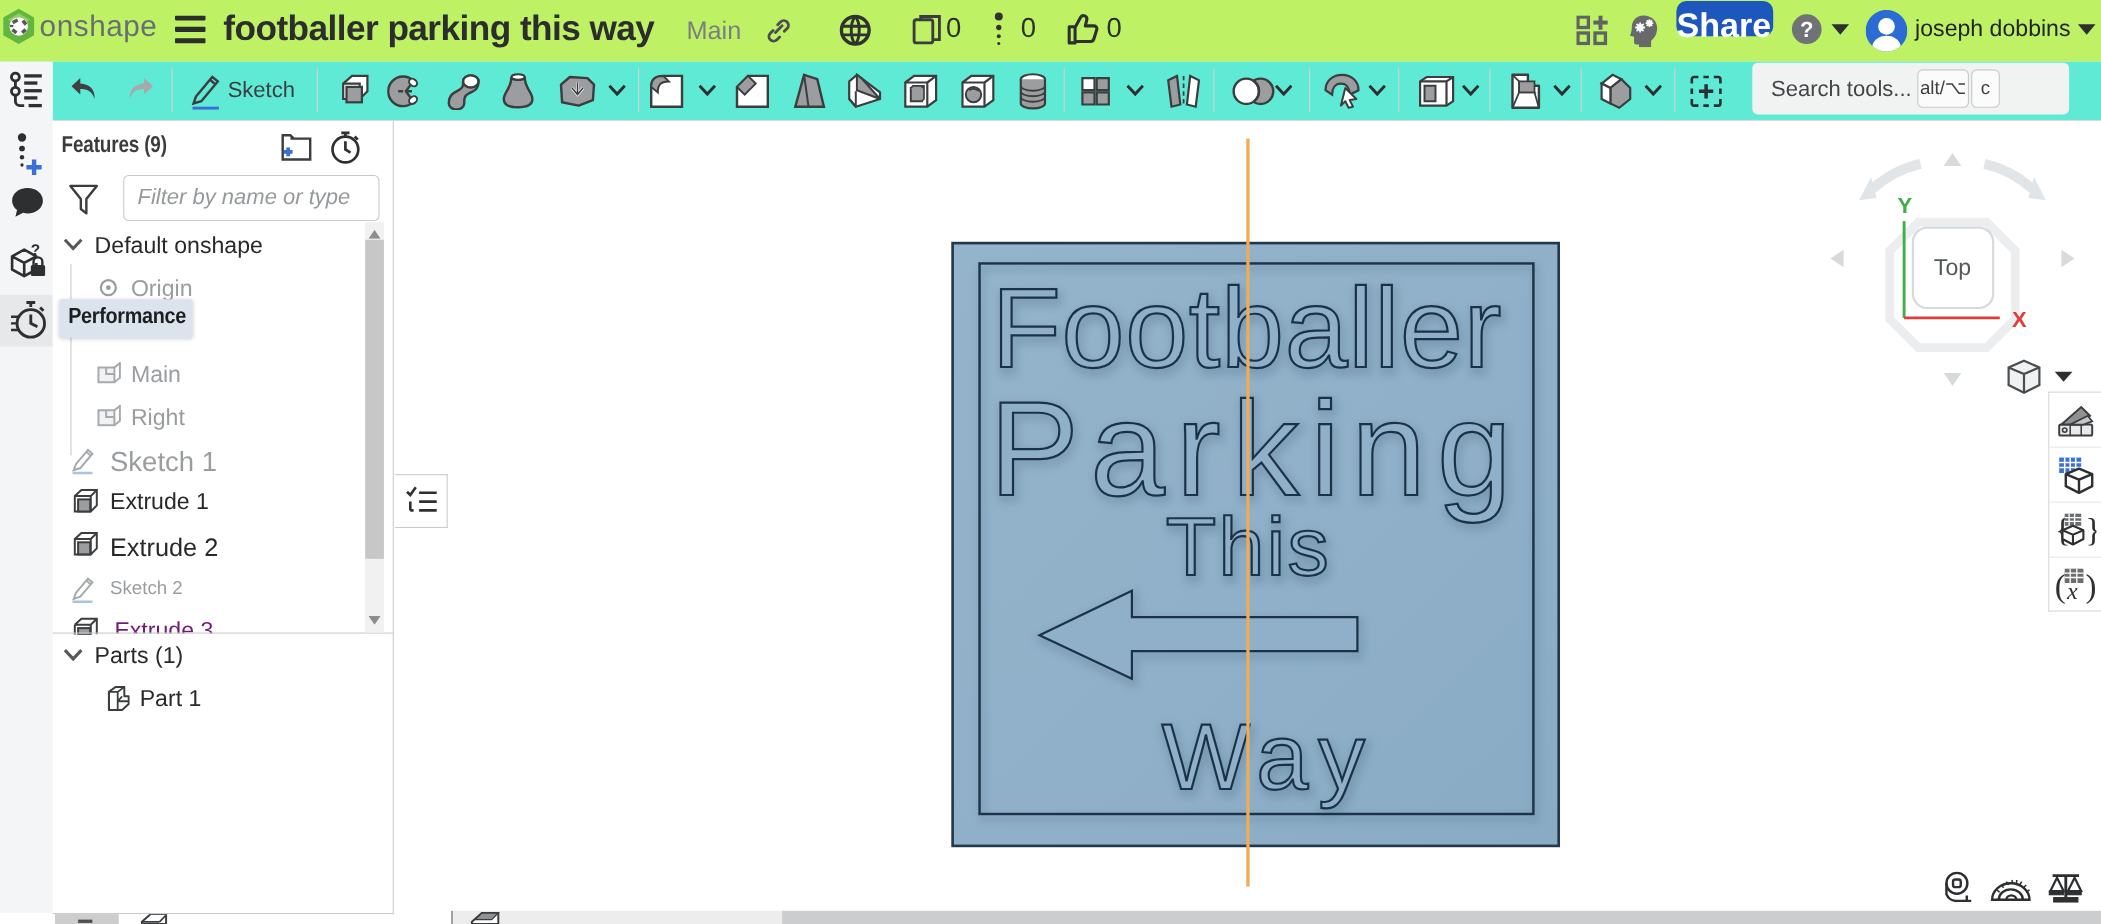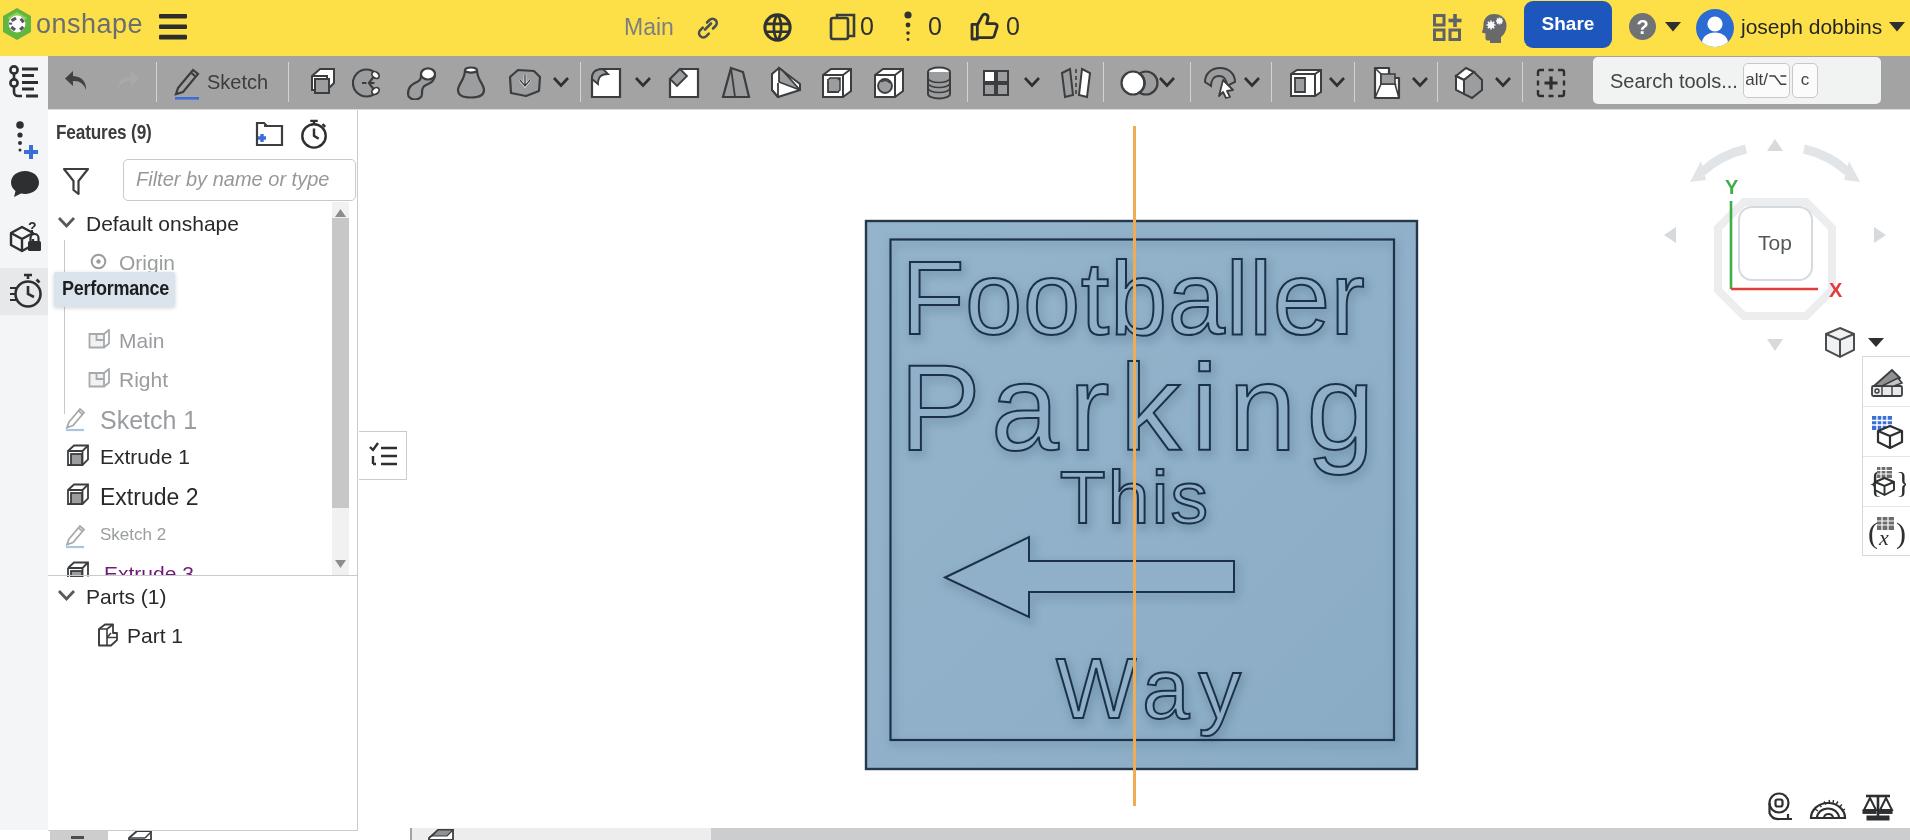--- a/index.html
+++ b/index.html
@@ -8,7 +8,7 @@
 .abs { position:absolute; }
 #page { position:relative; width:1910px; height:840px; }
 
-#topbar { position:absolute; left:0; top:0; width:1910px; height:56px; background:#fde047; }
+#topbar { position:absolute; left:0; top:0; width:1910px; height:56px; background:#bef264; }
 #toolbar { position:absolute; left:0; top:56px; width:1910px; height:54px; background:#a3a3a3; border-bottom:1px solid #d9dadb; }
 #leftstrip { position:absolute; left:0; top:56px; width:48px; height:774px; background:#f4f5f6; }
 #fpanel { position:absolute; left:48px; top:110px; width:310px; height:721px; background:#fff; border-right:1px solid #c9cccf; border-bottom:1px solid #c9cccf; }

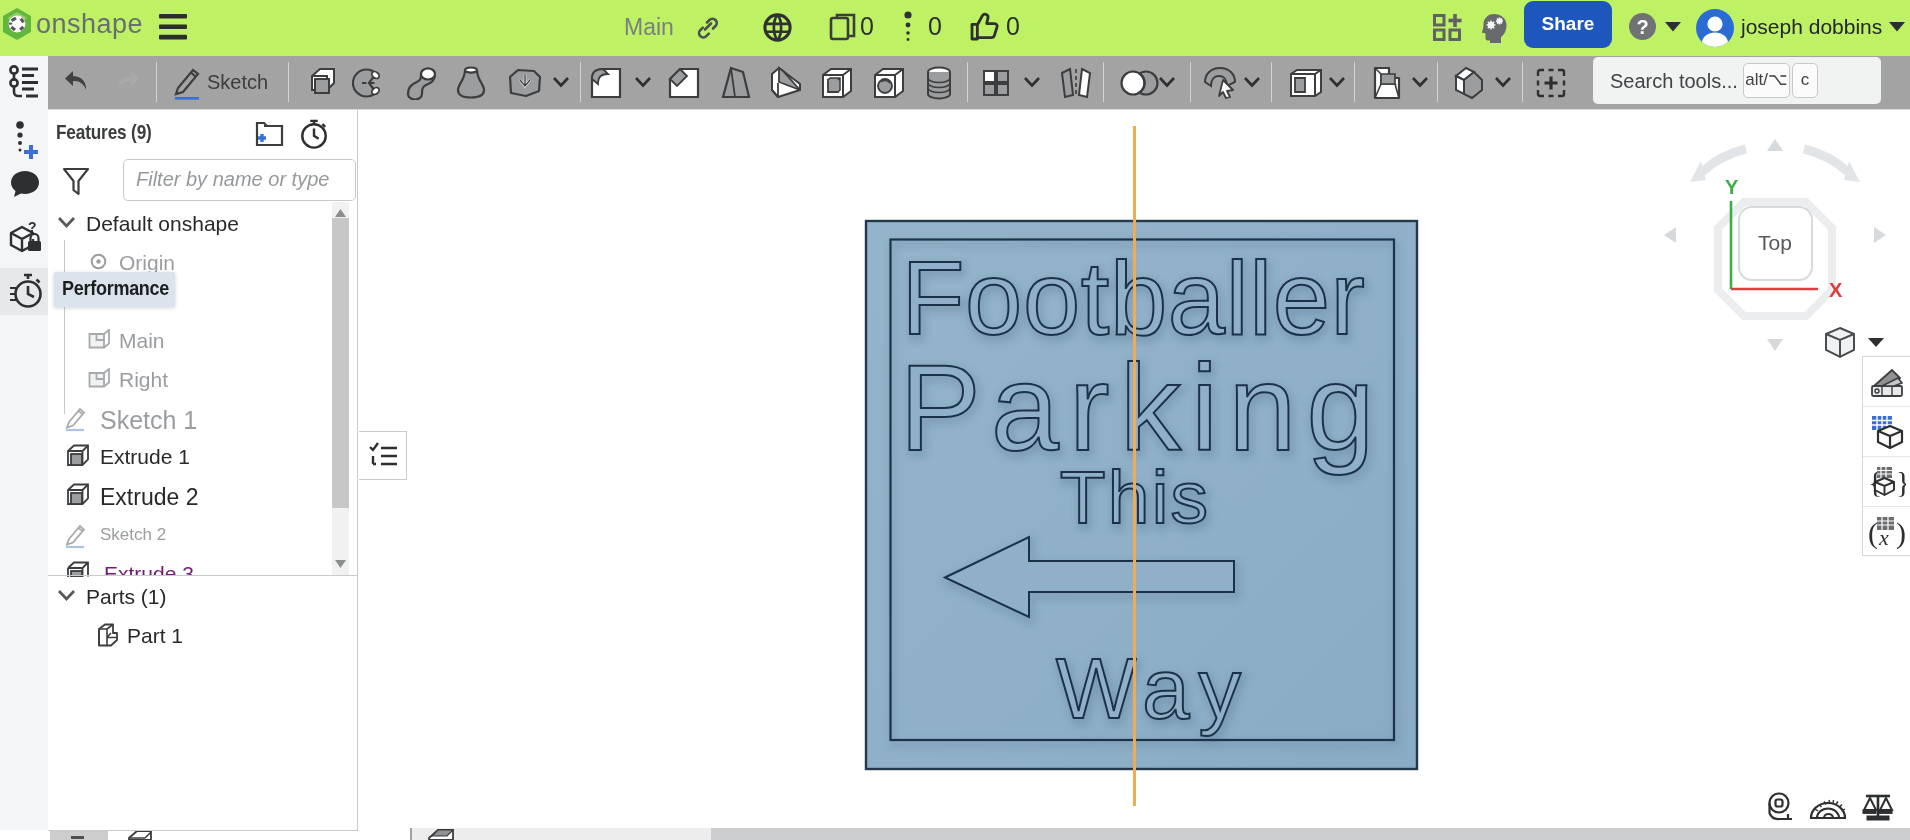--- a/index.html
+++ b/index.html
@@ -41,6 +41,7 @@
           <rect y="20.8" width="28" height="4.6" rx="1"></rect>
         </g>
     </svg>
+    <div class="abs" style="left:203px;top:7px;font-size:32px;font-weight:bold;color:#2b2d2e;letter-spacing:-0.5px">footballer parking this way</div>
     <div class="abs" style="left:624px;top:14px;font-size:23px;color:#7b7f83">Main</div>
     <svg class="abs" style="left:693px;top:16px" width="27" height="24" viewBox="0 0 24 24">
       <g stroke="#4c4f52" stroke-width="2.6" fill="none" stroke-linecap="round">

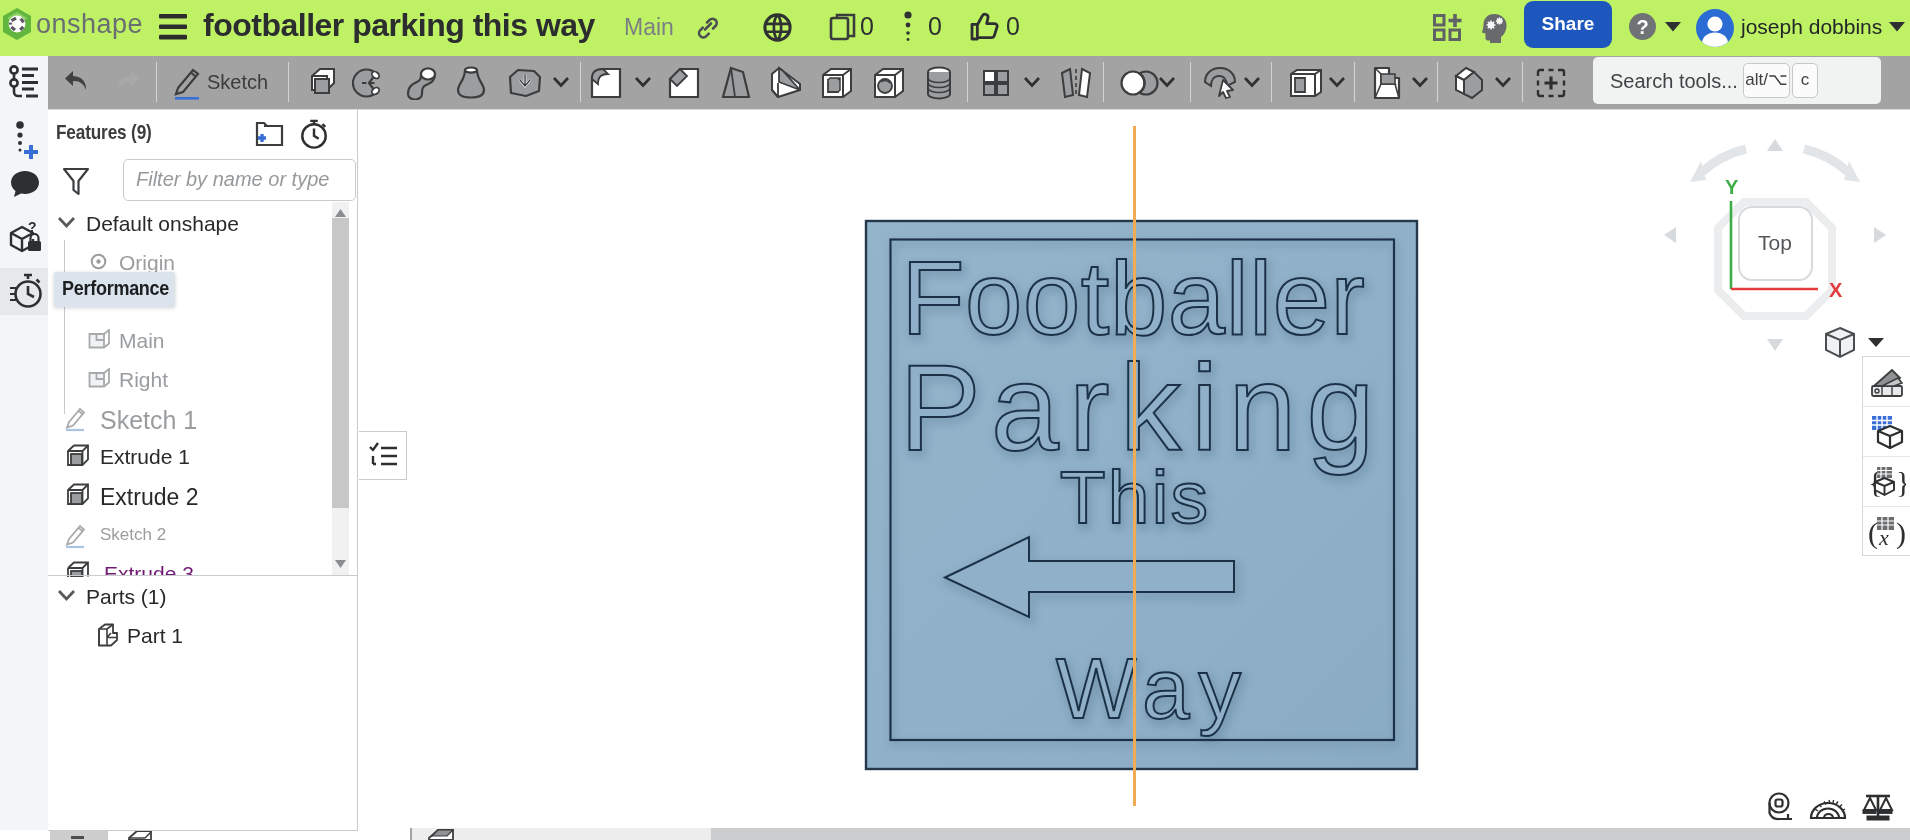--- a/index.html
+++ b/index.html
@@ -98,7 +98,7 @@
           <path d="M18.5 4.5 v7 M15 8 h7 M16 5.5 l5 5 M21 5.5 l-5 5"></path>
         </g>
     </svg>
-    <div class="abs" style="left:1524px;top:1px;width:88px;height:47px;background:#1d56bd;border-radius:9px;color:#fff;font-size:19px;font-weight:bold;text-align:center;line-height:46px">Share</div>
+    <div class="abs" style="left:1524px;top:1px;width:88px;height:32px;background:#1d56bd;border-radius:9px;color:#fff;font-size:31px;font-weight:bold;text-align:left;line-height:46px">Share</div>
     <svg class="abs" style="left:1628px;top:12px" width="29" height="29" viewBox="0 0 29 29">
       <circle cx="14.5" cy="14.5" r="13.5" fill="#707375"></circle>
       <text x="14.5" y="21.5" font-size="20" font-weight="bold" fill="#ffffff" text-anchor="middle" font-family="Liberation Sans">?</text>

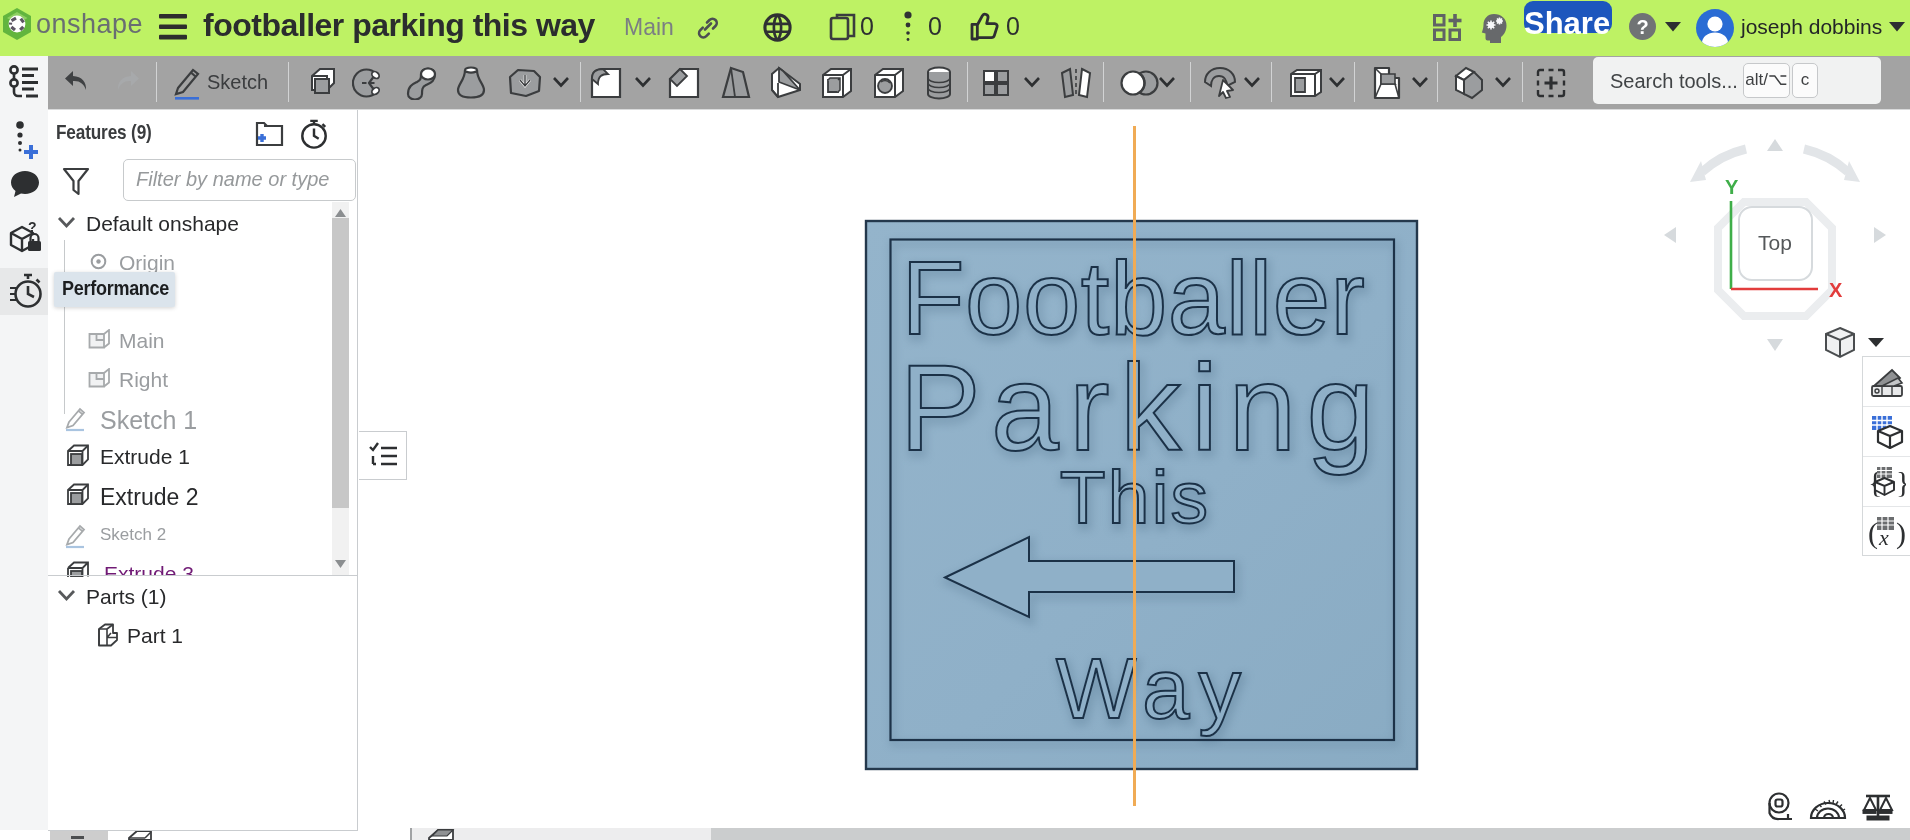--- a/index.html
+++ b/index.html
@@ -9,7 +9,7 @@
 #page { position:relative; width:1910px; height:840px; }
 
 #topbar { position:absolute; left:0; top:0; width:1910px; height:56px; background:#bef264; }
-#toolbar { position:absolute; left:0; top:56px; width:1910px; height:54px; background:#a3a3a3; border-bottom:1px solid #d9dadb; }
+#toolbar { position:absolute; left:0; top:56px; width:1910px; height:54px; background:#5eead4; border-bottom:1px solid #d9dadb; }
 #leftstrip { position:absolute; left:0; top:56px; width:48px; height:774px; background:#f4f5f6; }
 #fpanel { position:absolute; left:48px; top:110px; width:310px; height:721px; background:#fff; border-right:1px solid #c9cccf; border-bottom:1px solid #c9cccf; }
 #canvas { position:absolute; left:359px; top:110px; width:1551px; height:718px; background:#fff; }

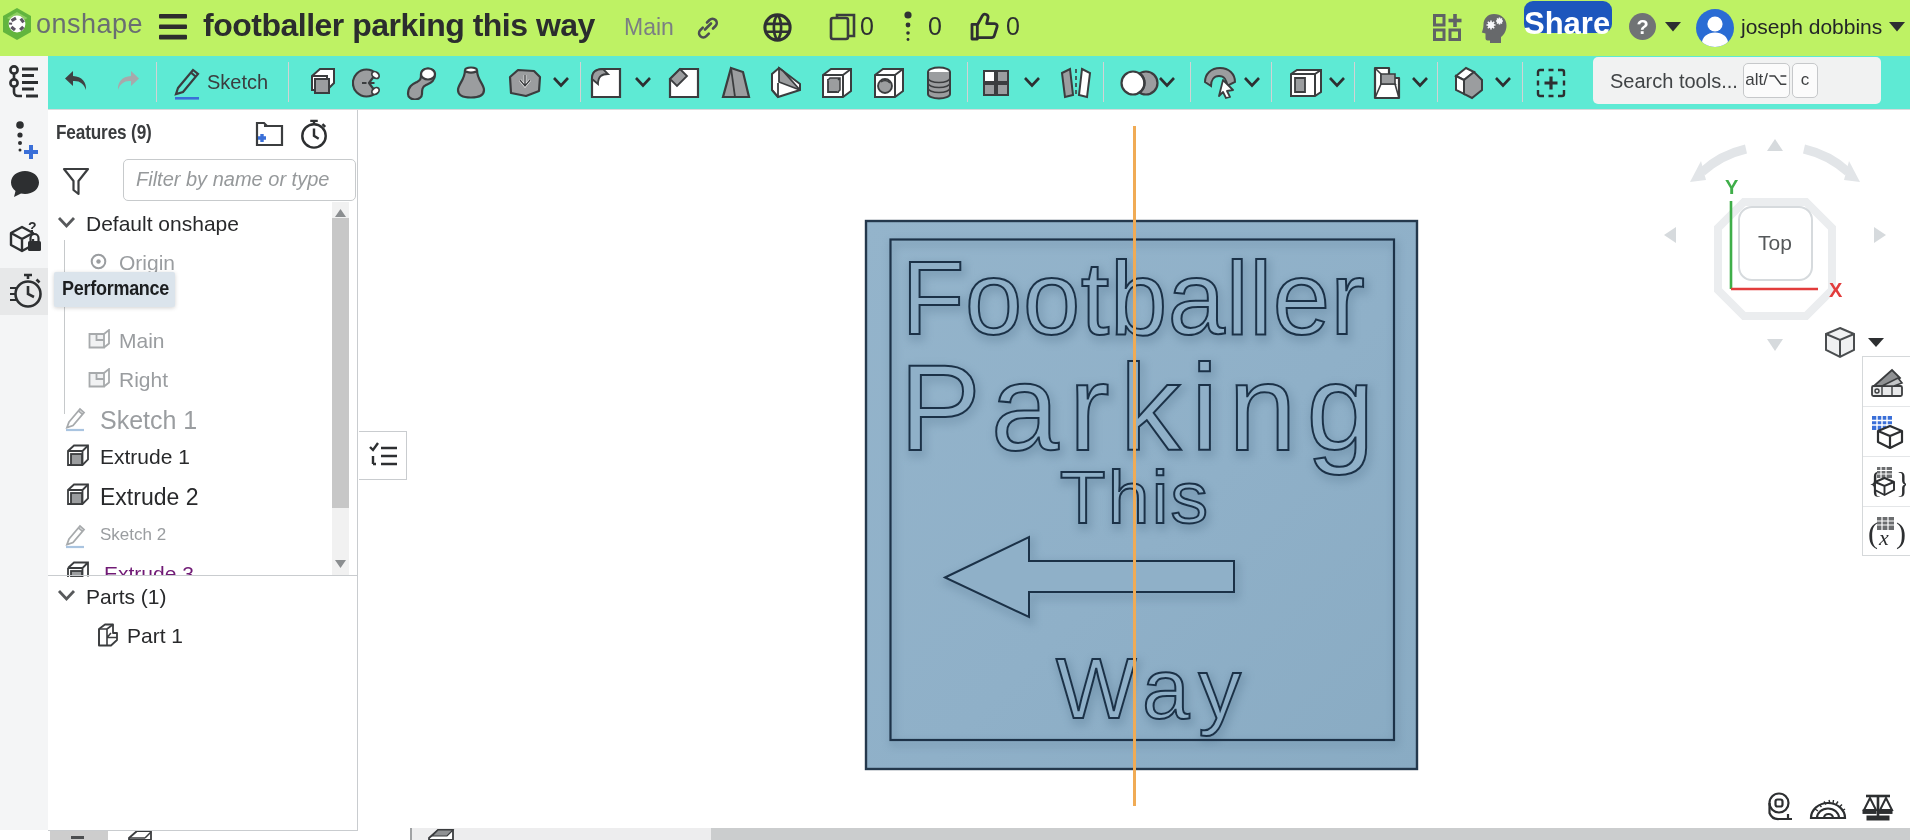--- a/index.html
+++ b/index.html
@@ -476,7 +476,7 @@
     <svg class="abs" style="left:14px;top:57px" width="28" height="30" viewBox="0 0 28 30">
       <path d="M2 2 H26 L16.5 14 V27 L11.5 23 V14 Z" fill="none" stroke="#3b3d3f" stroke-width="2.2" stroke-linejoin="round"></path>
     </svg>
-    <div class="abs" style="left:75px;top:49px;width:233px;height:42px;border:1px solid #c7cacc;border-radius:5px;background:#fff">
+    <div class="abs" style="left:64px;top:49px;width:233px;height:42px;border:1px solid #c7cacc;border-radius:5px;background:#fff">
       <span style="position:absolute;left:12px;top:8px;font-size:20px;font-style:italic;color:#96999b">Filter by name or type</span>
     </div>
     <svg class="abs" style="left:9px;top:106px" width="19" height="13" viewBox="0 0 19 13">

